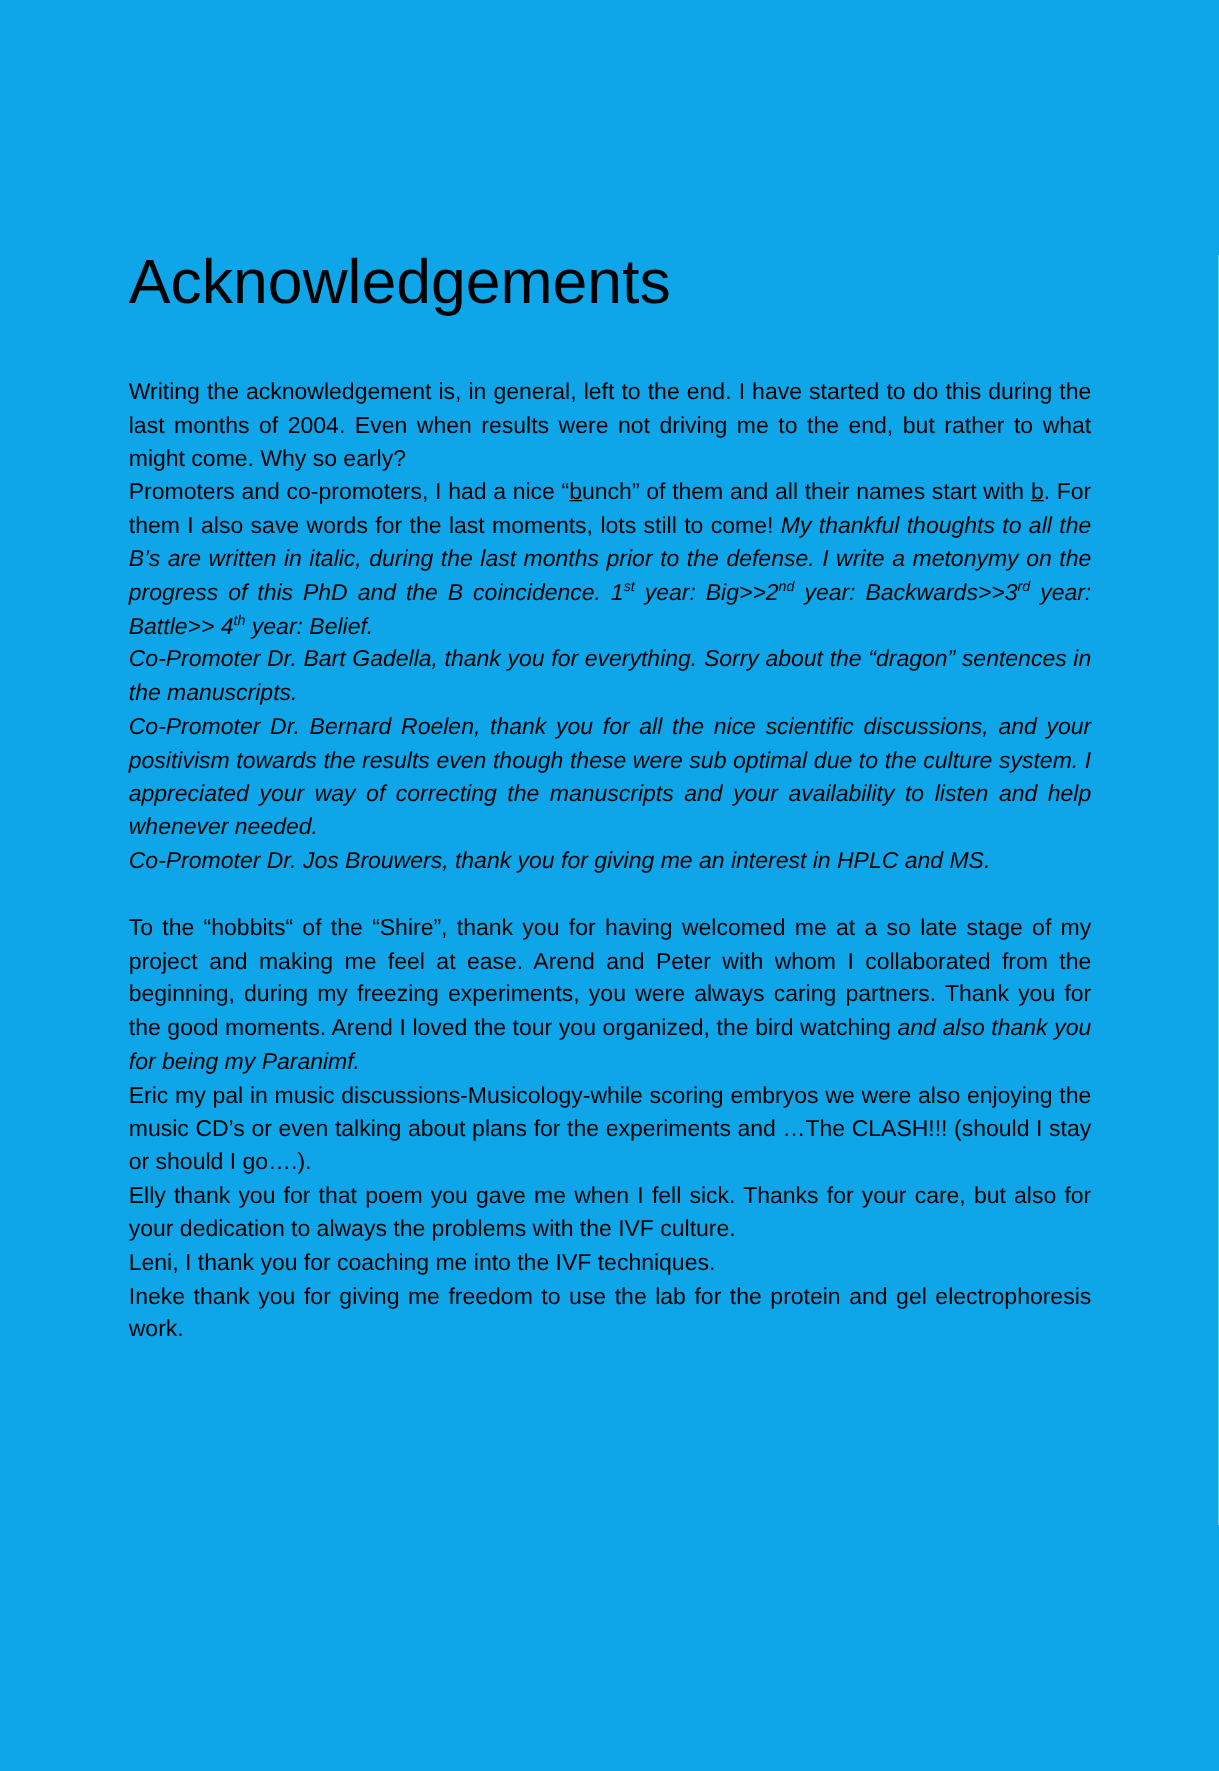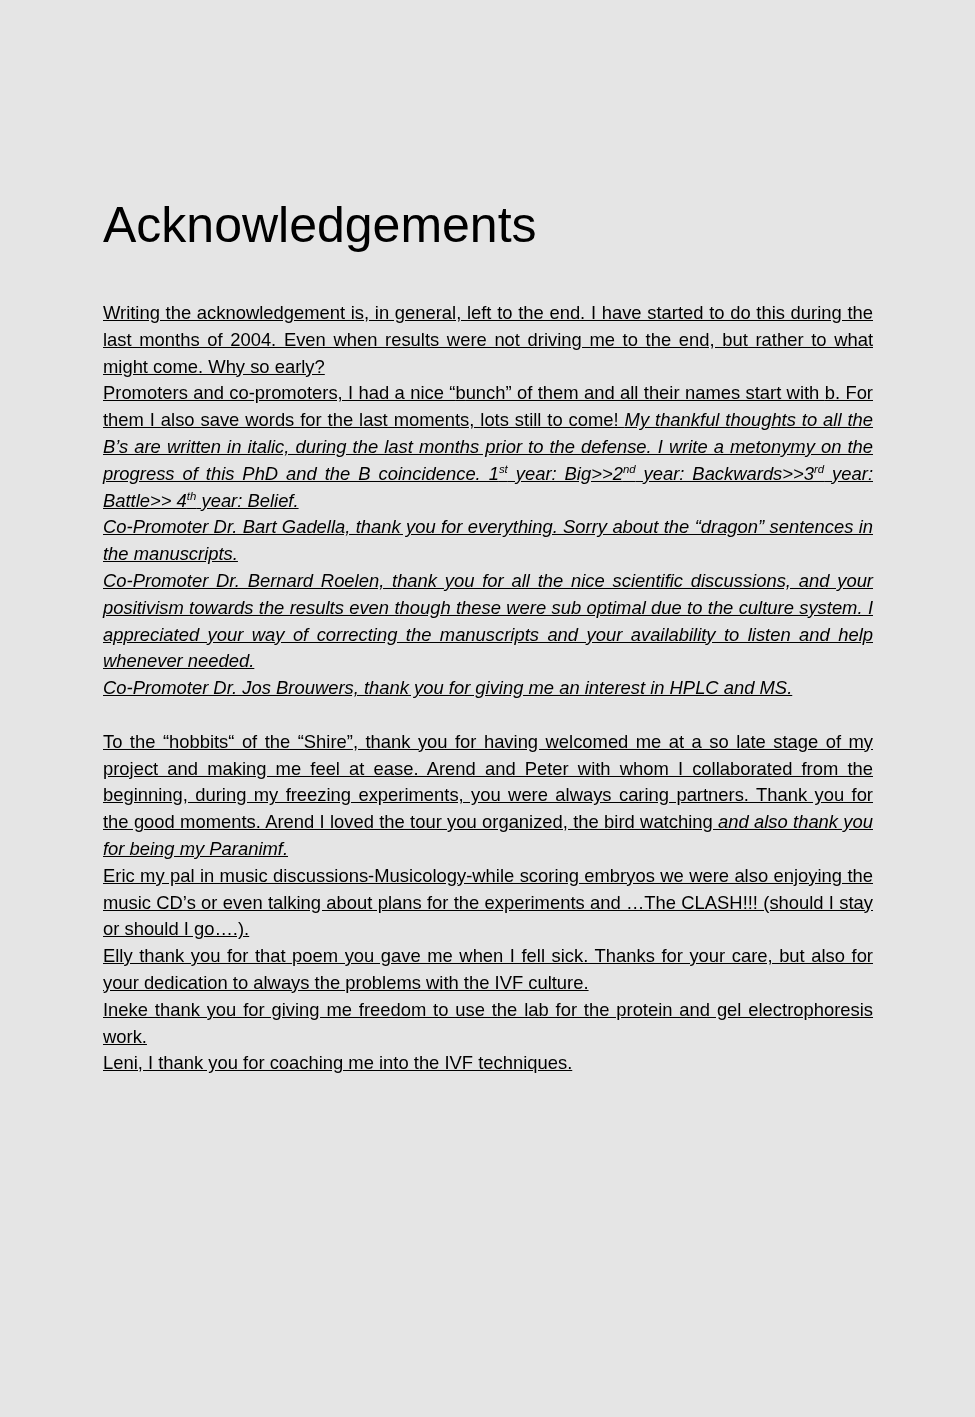--- a/index.html
+++ b/index.html
@@ -18,7 +18,7 @@
     position: relative;
     width: 975px;
     height: 1417px;
-    background: #e5e5e5;
+    background: #0ea5e9;
     box-sizing: border-box;
     padding-left: 48px;
   }

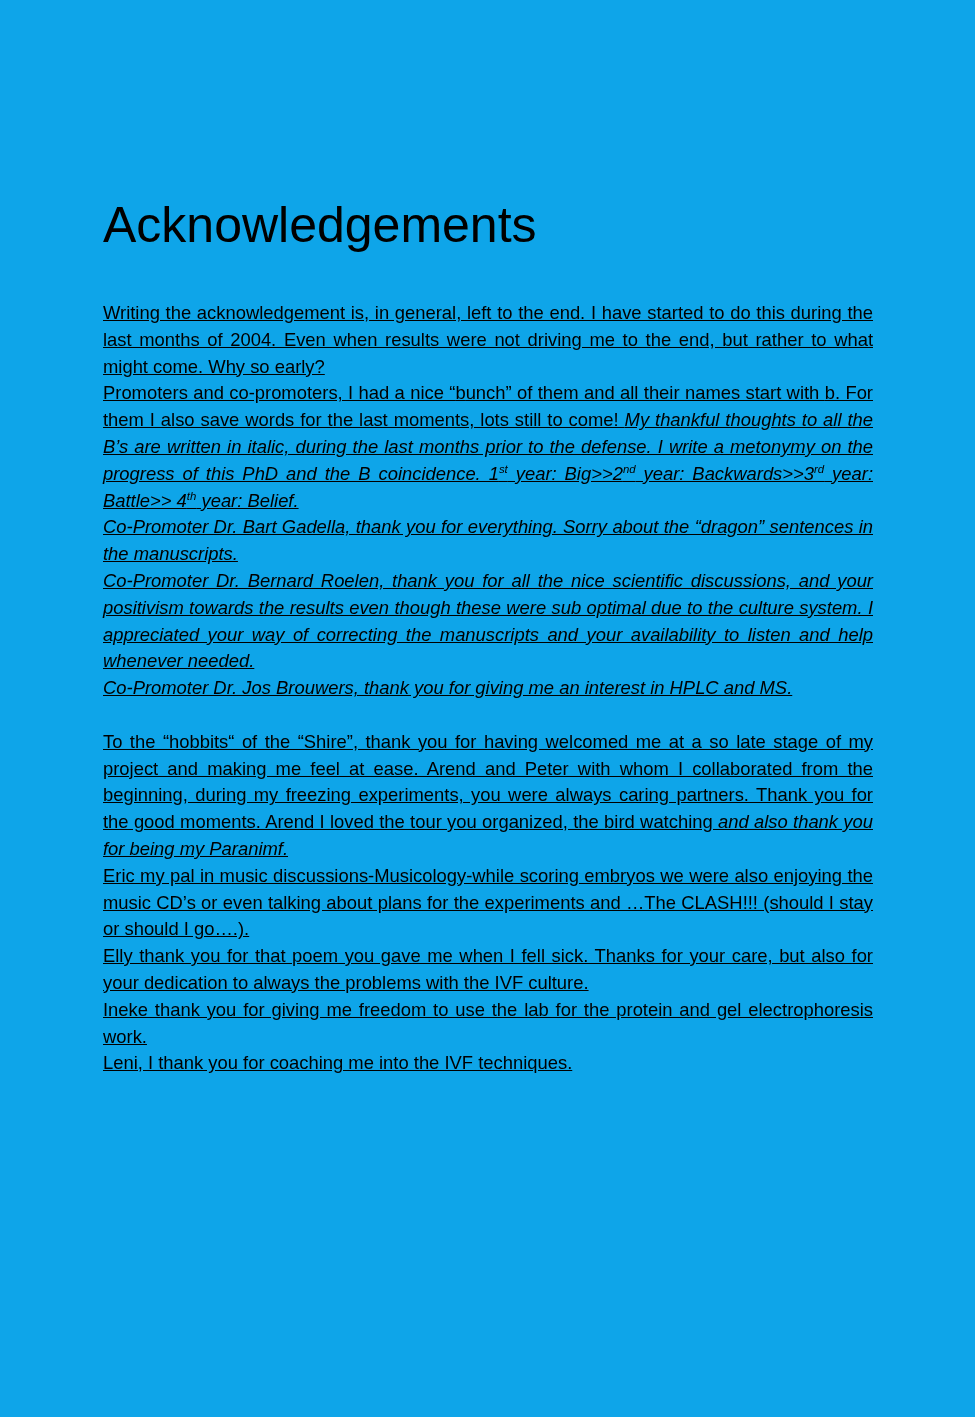--- a/index.html
+++ b/index.html
@@ -48,7 +48,6 @@
     padding: 0;
     text-align: justify;
     text-justify: inter-word;
-    text-decoration: underline;
   }
   
   .ital {

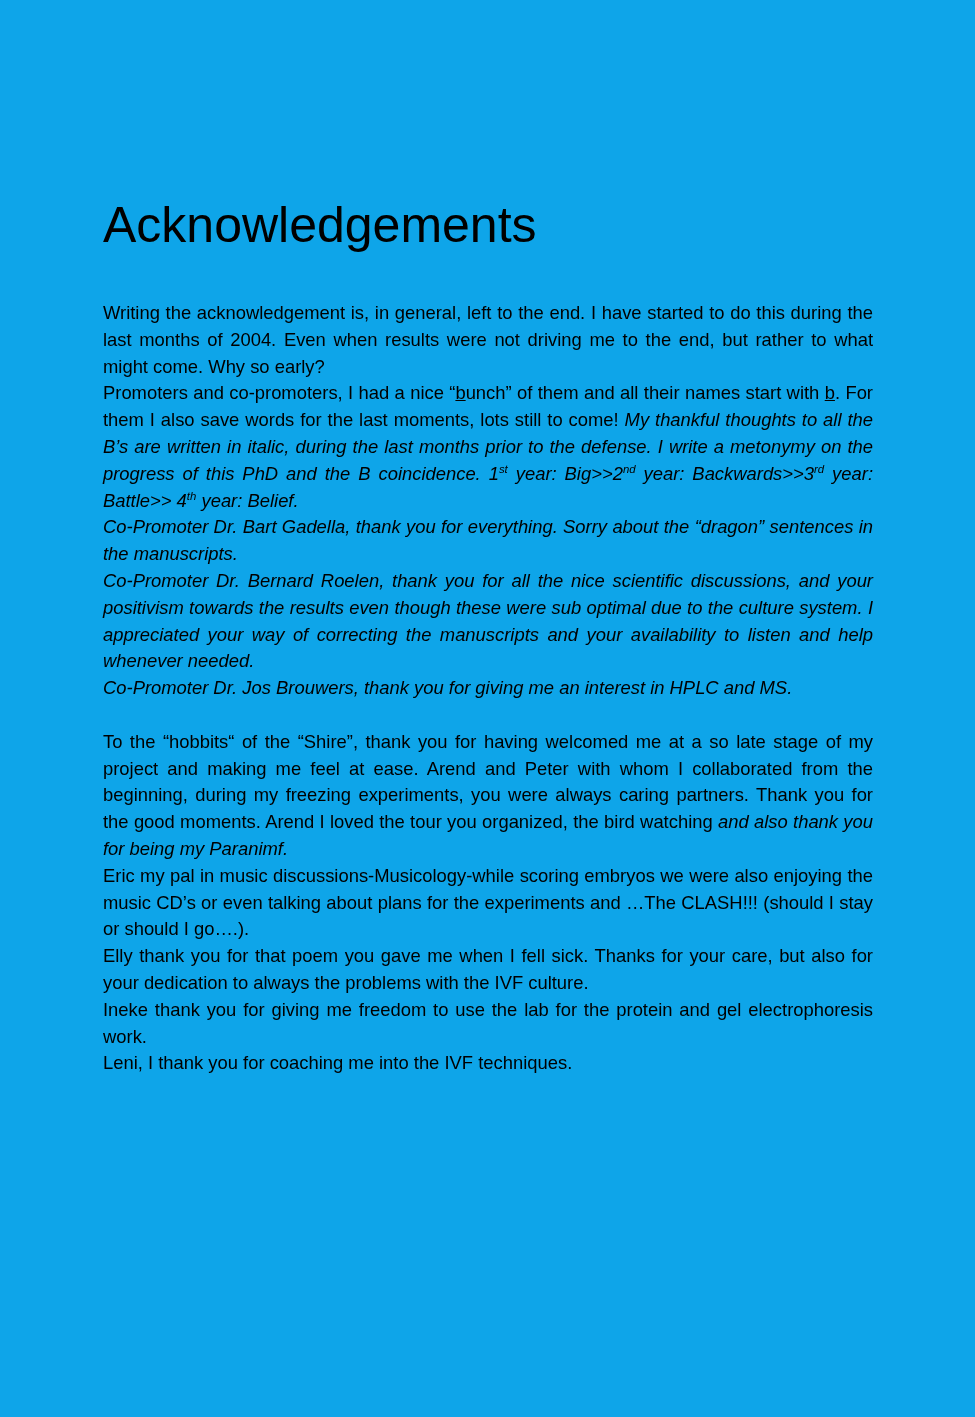--- a/index.html
+++ b/index.html
@@ -96,9 +96,9 @@
 
       <p class="para"><span>Elly thank you for that poem you gave me when I fell sick. Thanks for your care, but also for your dedication to always the problems with the IVF culture.</span></p>
 
+      <p class="para"><span>Leni, I thank you for coaching me into the IVF techniques.</span></p>
+
       <p class="para"><span>Ineke thank you for giving me freedom to use the lab for the protein and gel electrophoresis work.</span></p>
-
-      <p class="para"><span>Leni, I thank you for coaching me into the IVF techniques.</span></p>
 
     </div>
   </div>

